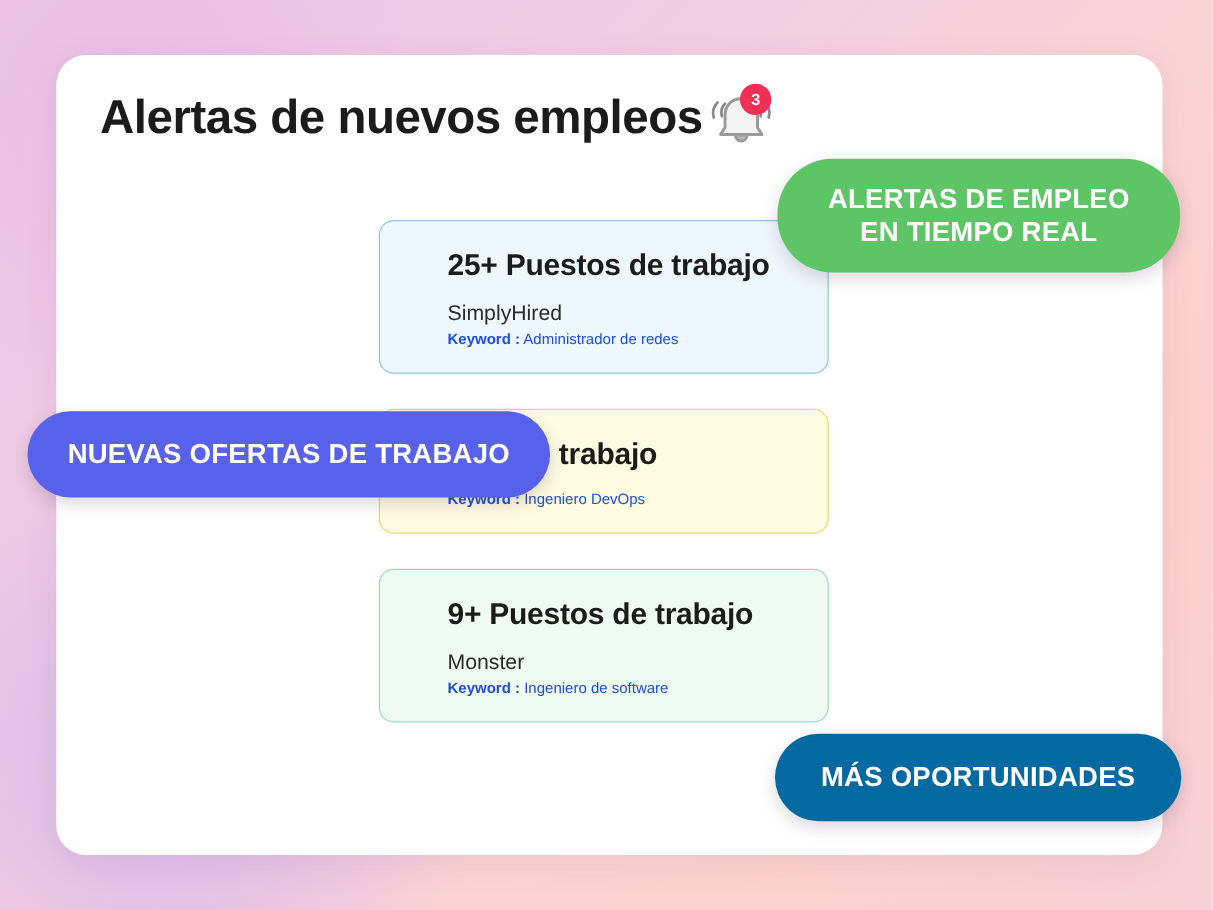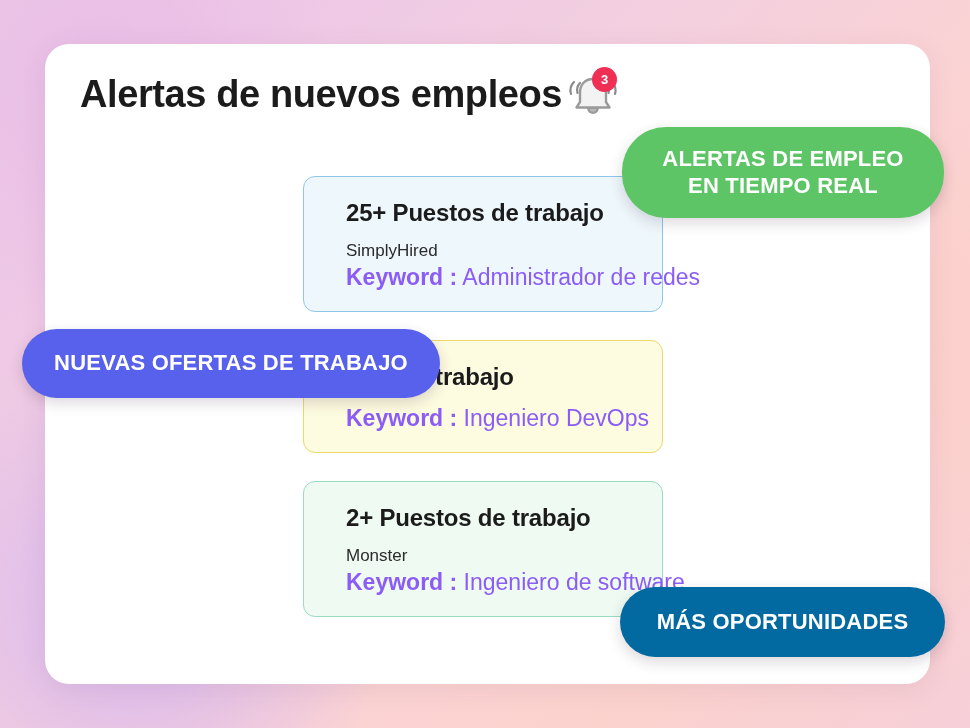--- a/index.html
+++ b/index.html
@@ -121,7 +121,7 @@
     width: 360px;
     border-radius: 12px;
     border: 1.5px solid #cccccc;
-    padding: 22px 0 20px 42px;
+    padding: 22px 0 20px 54px;
     margin-bottom: 28px;
     position: relative;
   }

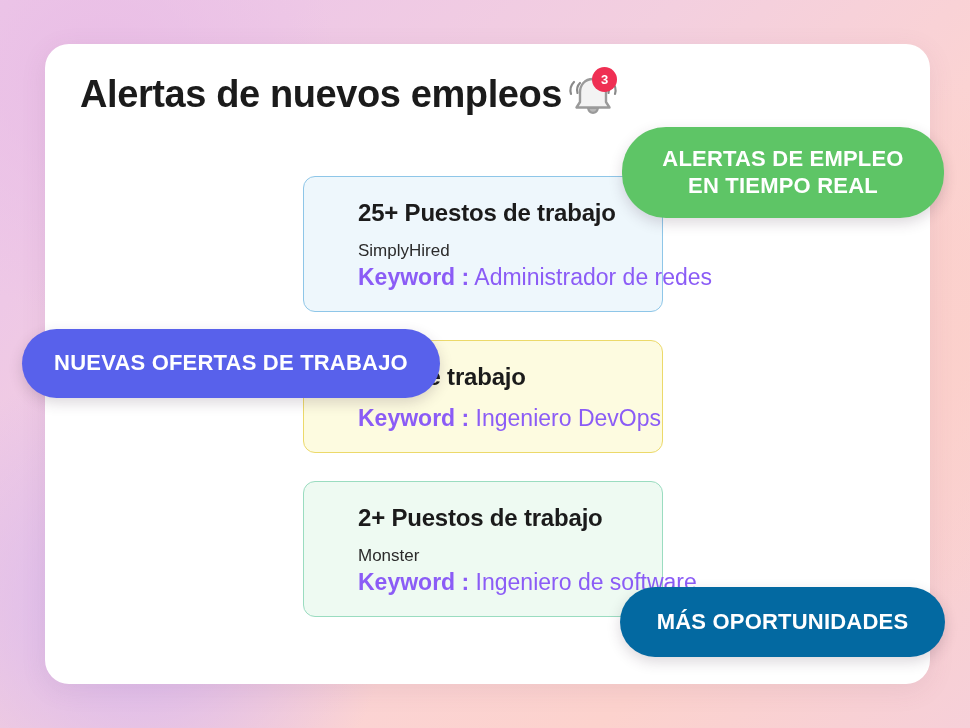--- a/index.html
+++ b/index.html
@@ -146,8 +146,8 @@
   }
 
   .card-keyword {
-    font-size: 23px;
-    color: #8b5cf6;
+    font-size: 12px;
+    color: #1d4ed8;
     white-space: nowrap;
   }
   .card-keyword .kw-label { font-weight: bold; }

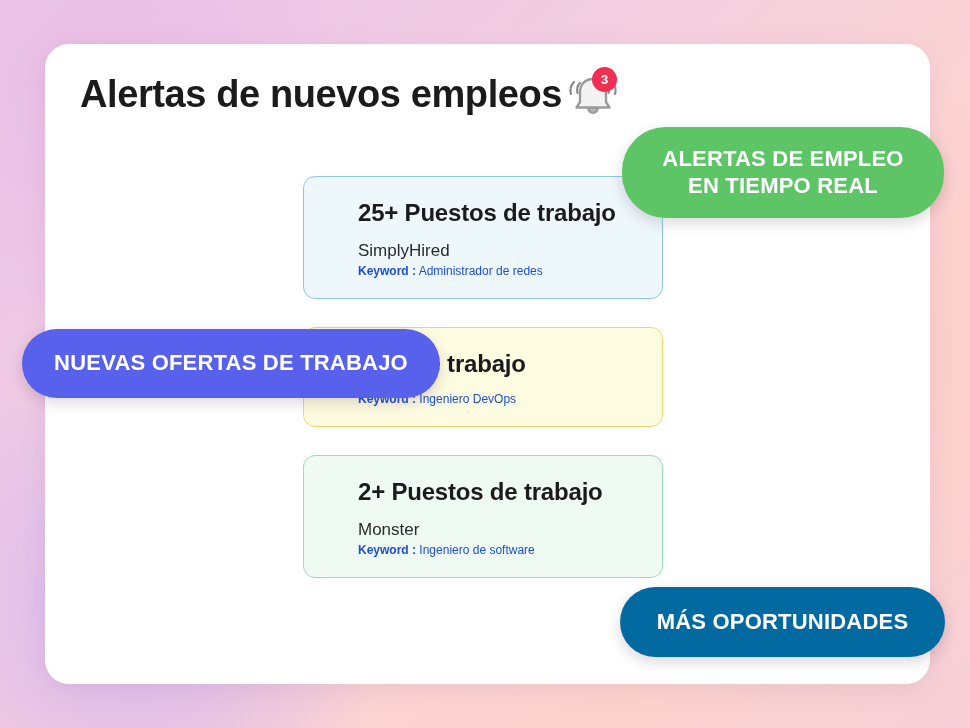--- a/index.html
+++ b/index.html
@@ -246,7 +246,7 @@
     </div>
 
     <div class="alert-card green">
-      <div class="card-count">2+ Puestos de trabajo</div>
+      <div class="card-count">9+ Puestos de trabajo</div>
       <div class="card-source">Monster</div>
       <div class="card-keyword">
         <span class="kw-label">Keyword :</span>

